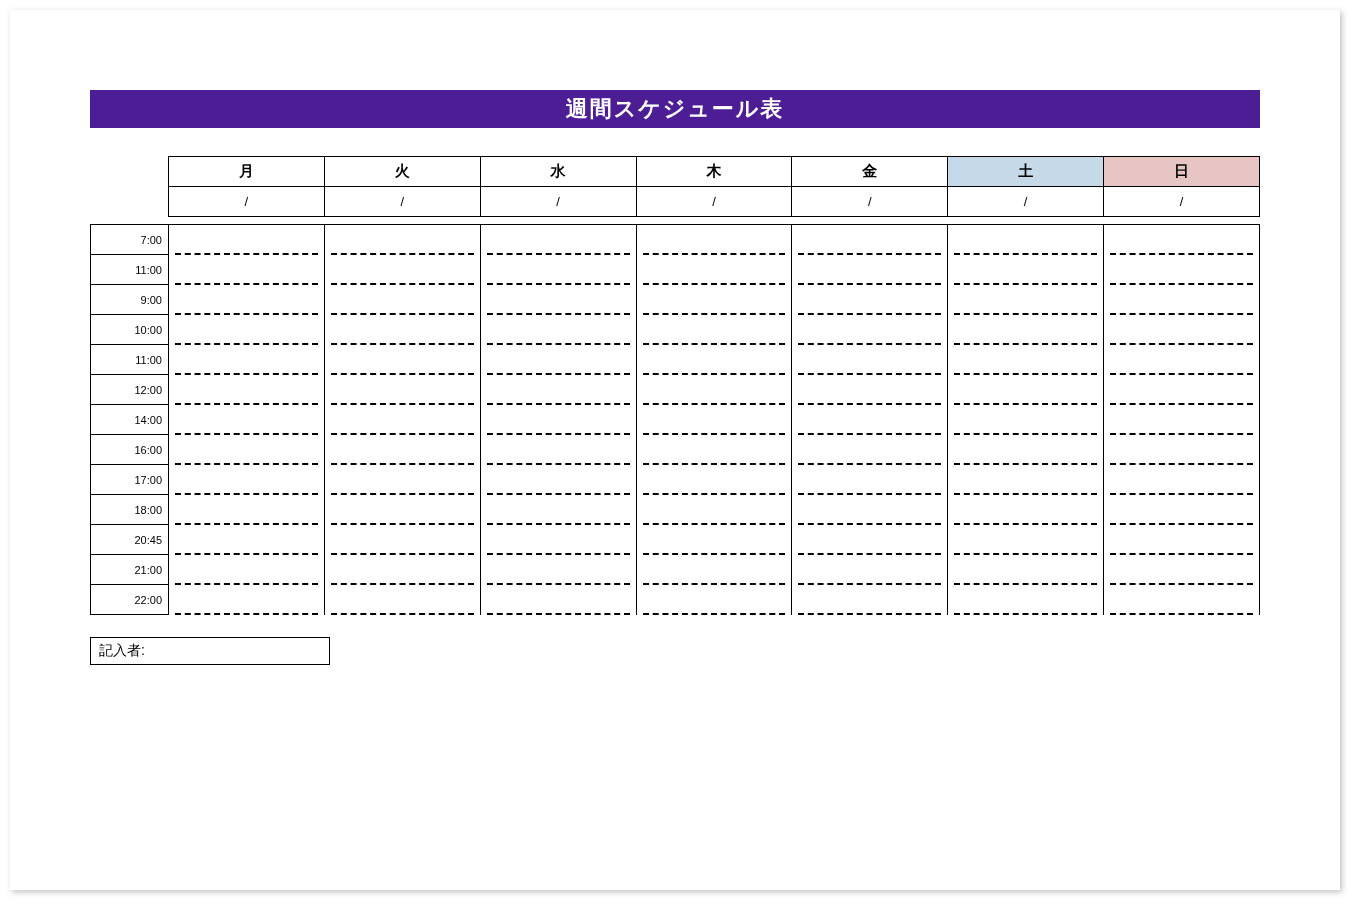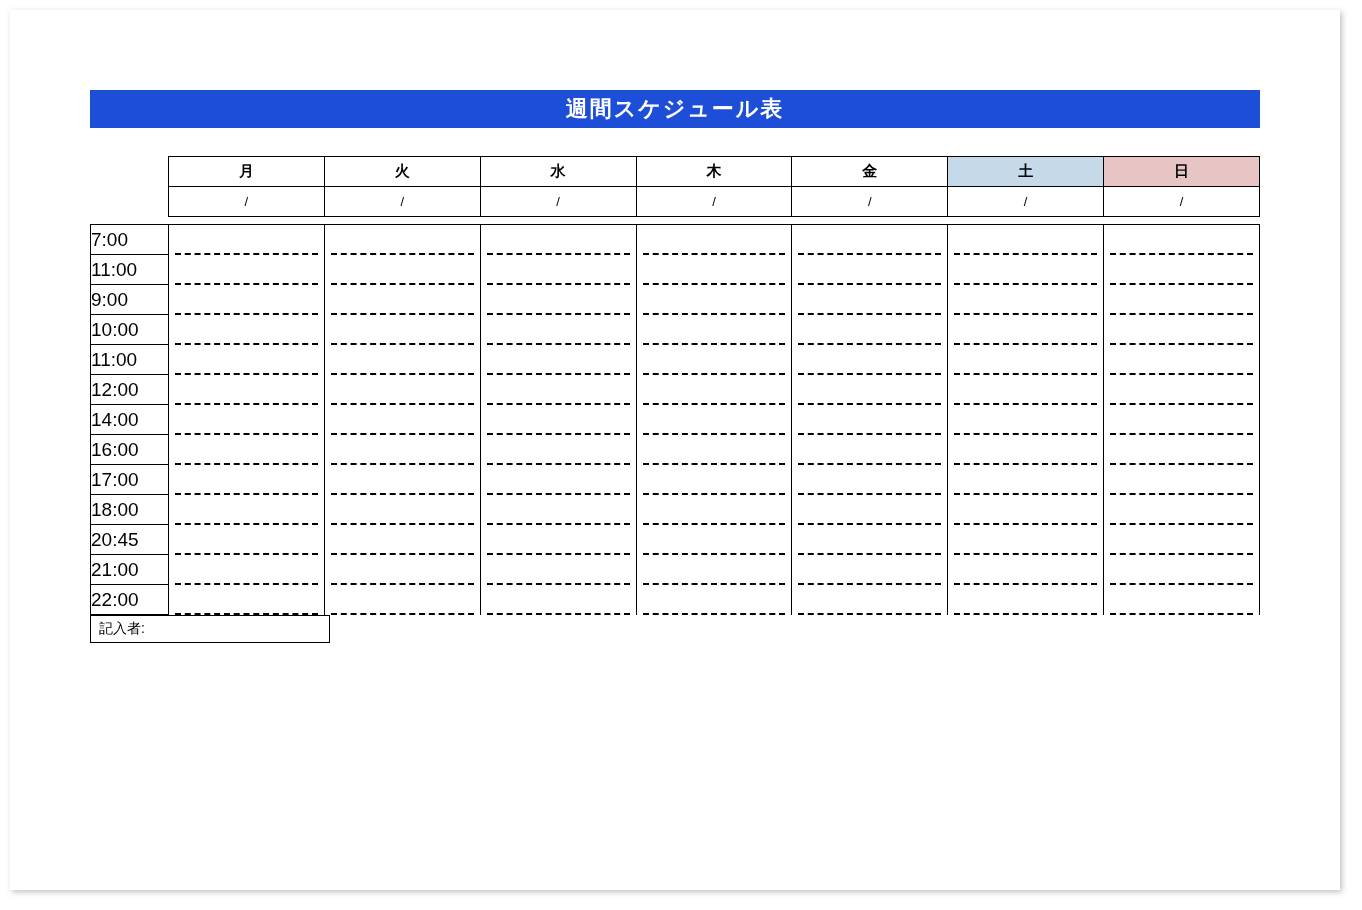--- a/index.html
+++ b/index.html
@@ -21,7 +21,7 @@
     padding: 80px 80px 40px 80px;
   }
   .title-bar {
-    background: #1d4ed8;
+    background: #4c1d95;
     color: #fff;
     font-size: 22px;
     font-weight: bold;

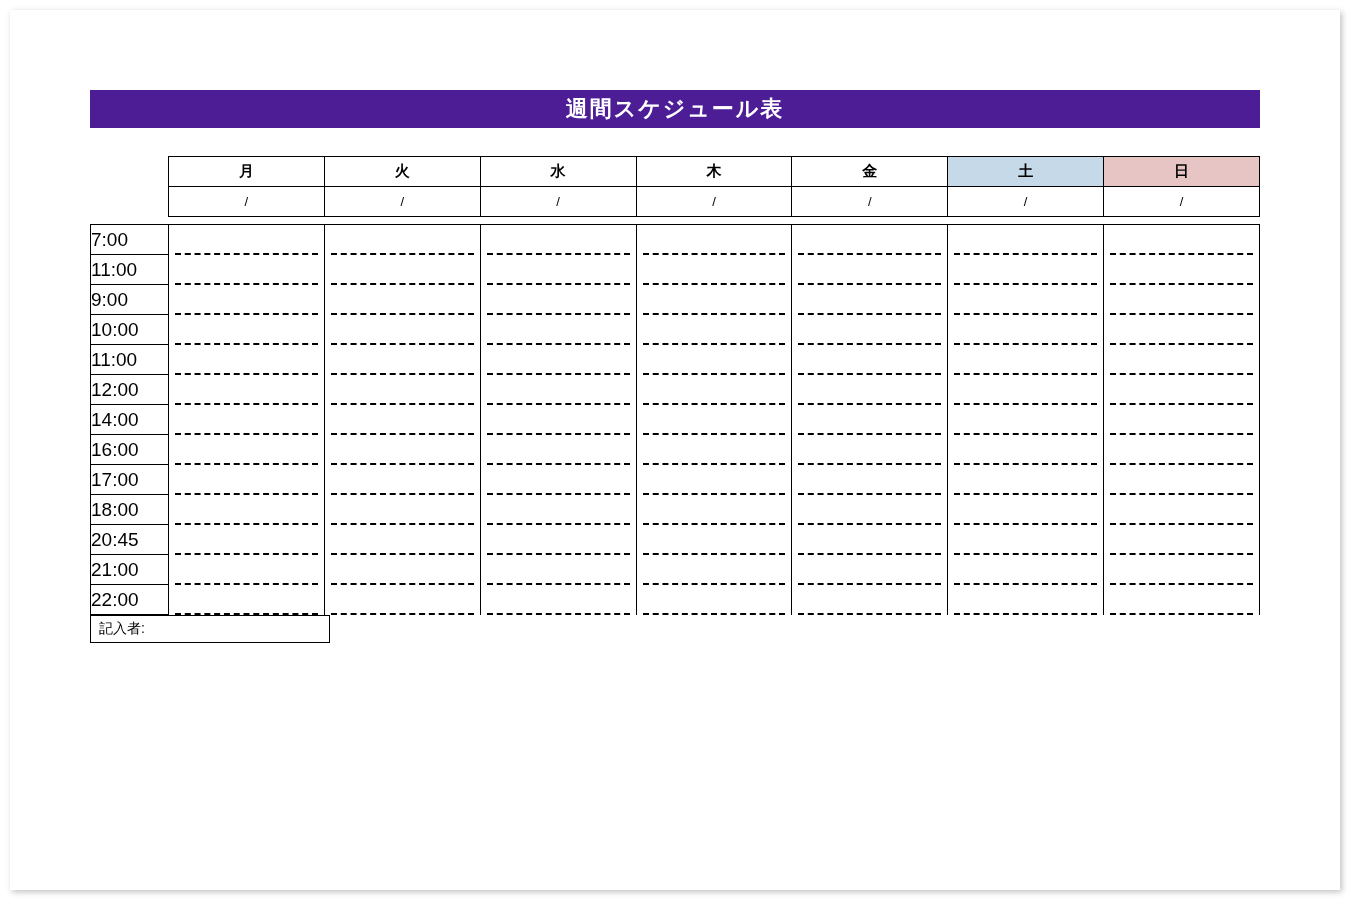--- a/index.html
+++ b/index.html
@@ -41,12 +41,12 @@
   table.schedule col.daycol { width: auto; }
   td, th { font-size: 14px; }
   .time-col {
-    text-align: left;
+    text-align: right;
     padding-right: 6px;
     border: 1.5px solid #000;
     border-right: 1.5px solid #000;
     height: 30px;
-    font-size: 19px;
+    font-size: 11px;
   }
   .time-col.empty {
     border: none;

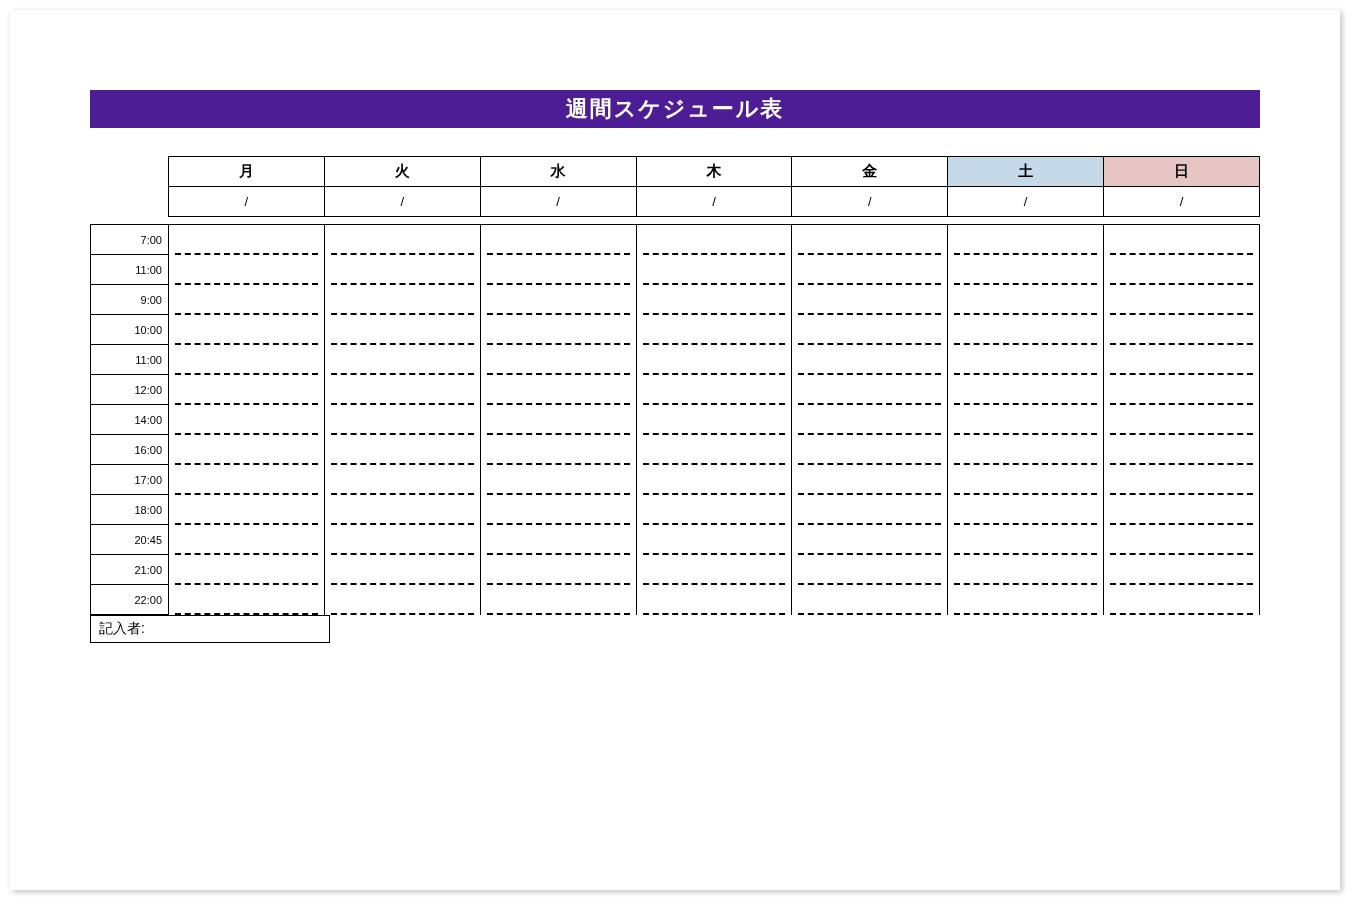--- a/index.html
+++ b/index.html
@@ -83,6 +83,7 @@
   .body-row.last td.daycell { border-bottom: 1.5px solid #000; }
   .spacer-row td { height: 8px; border: none; }
   .author-box {
+    margin-top: 22px;
     border: 1.5px solid #000;
     width: 240px;
     padding: 4px 8px;

